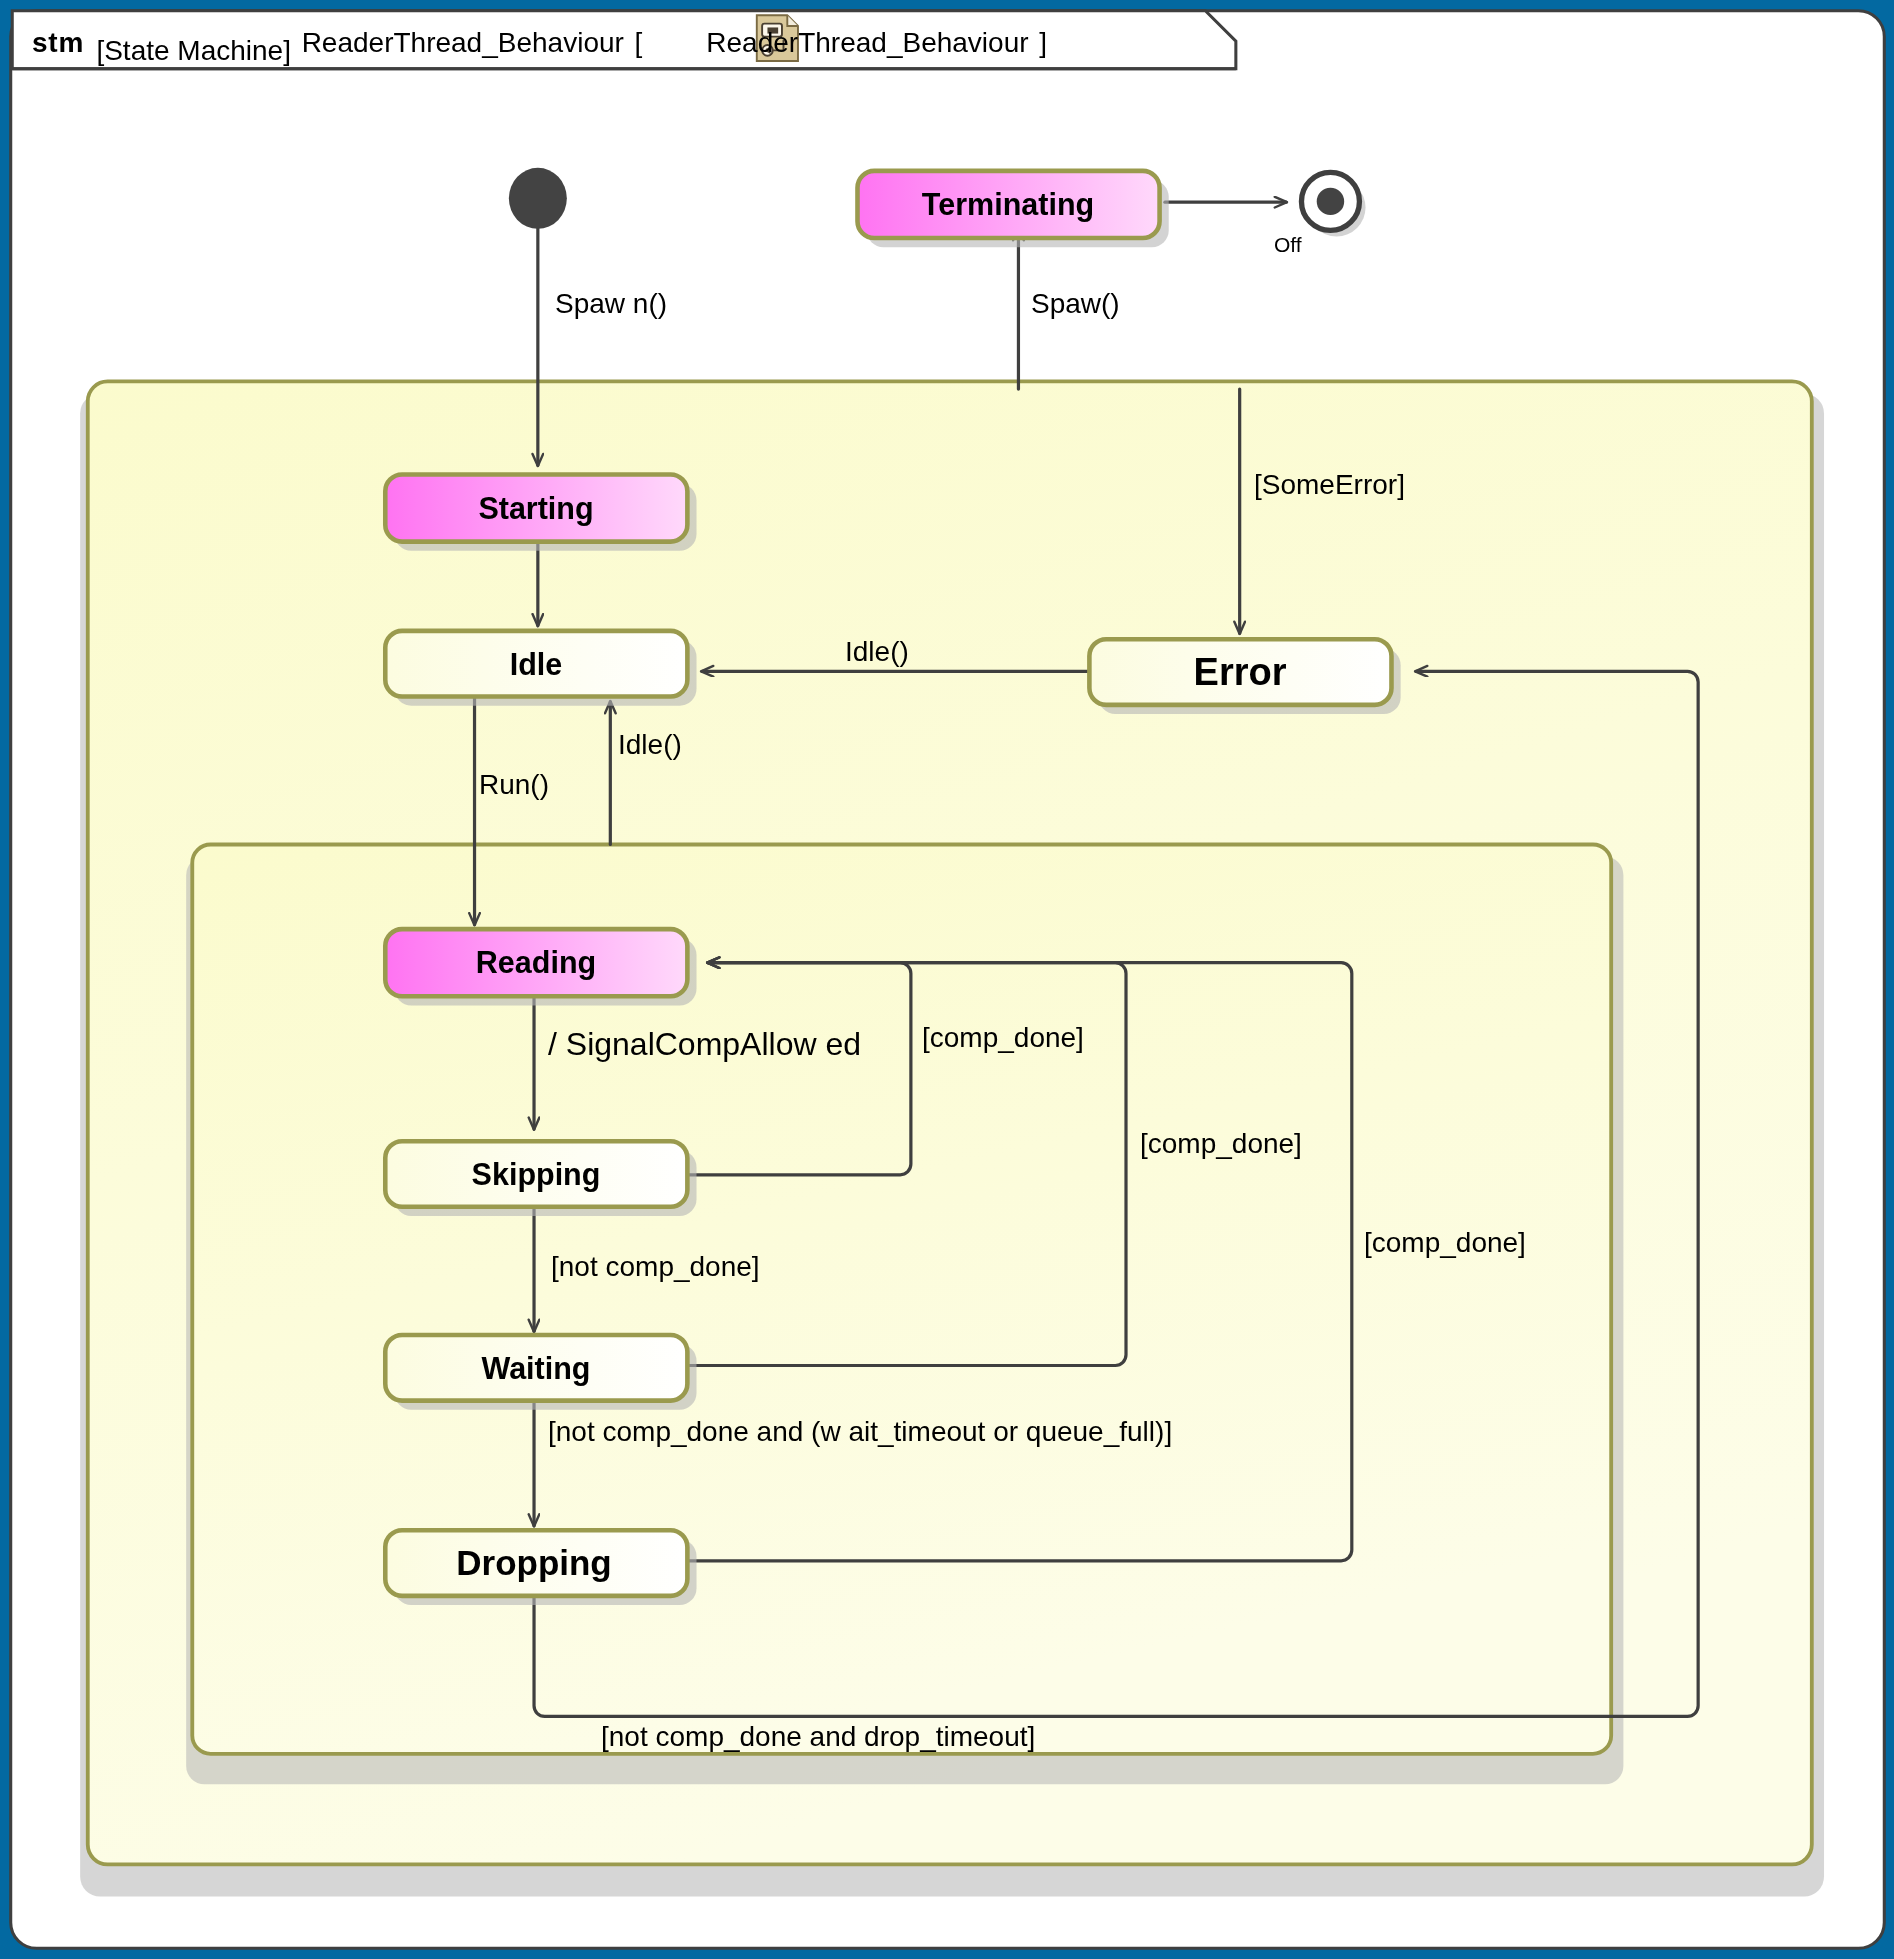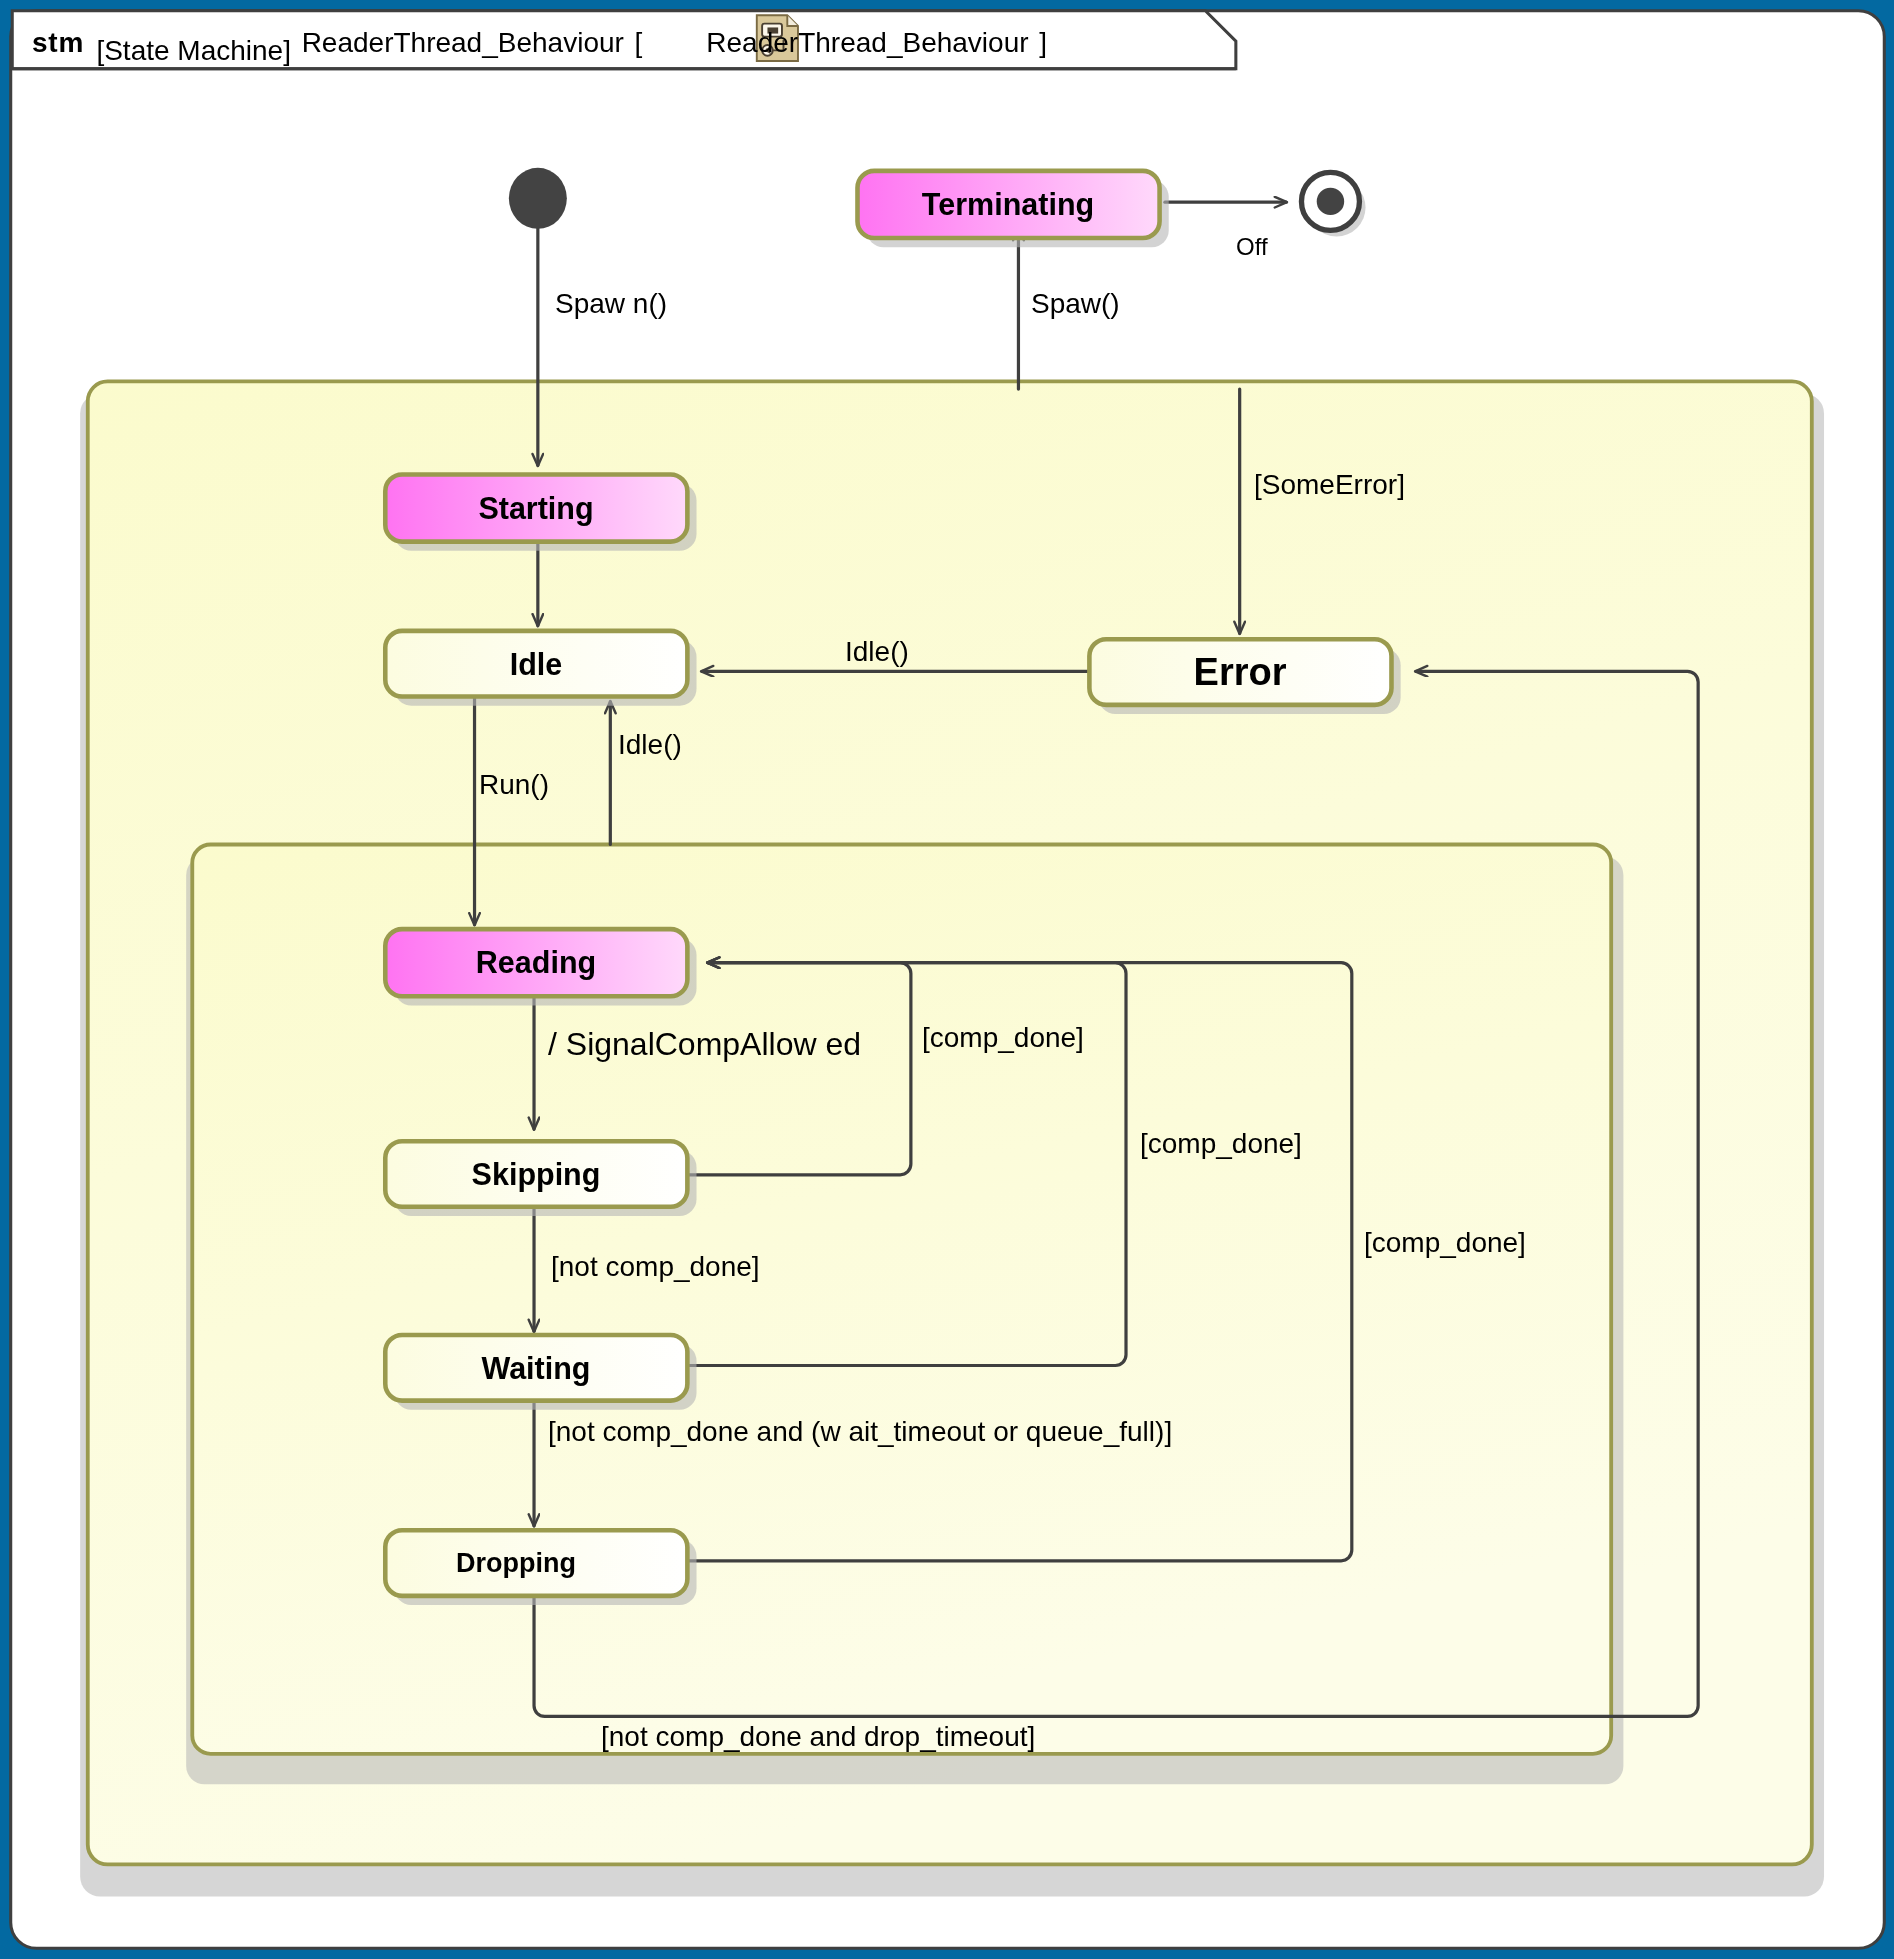--- a/index.html
+++ b/index.html
@@ -163,7 +163,7 @@
 
   <div class="statelbl" style="left:857px; top:171px; width:302px; height:67px; font-size:30.5px;text-align:right;">Terminating</div>
 
-  <div class="lbl" style="left:1236px; top:233px; font-size:24px;">Off</div>
+  <div class="lbl" style="left:1274px; top:233px; font-size:21px;">Off</div>
 
   <div class="statelbl" style="left:385px; top:475px; width:302px; height:67px; font-size:30.5px;">Starting</div>
 

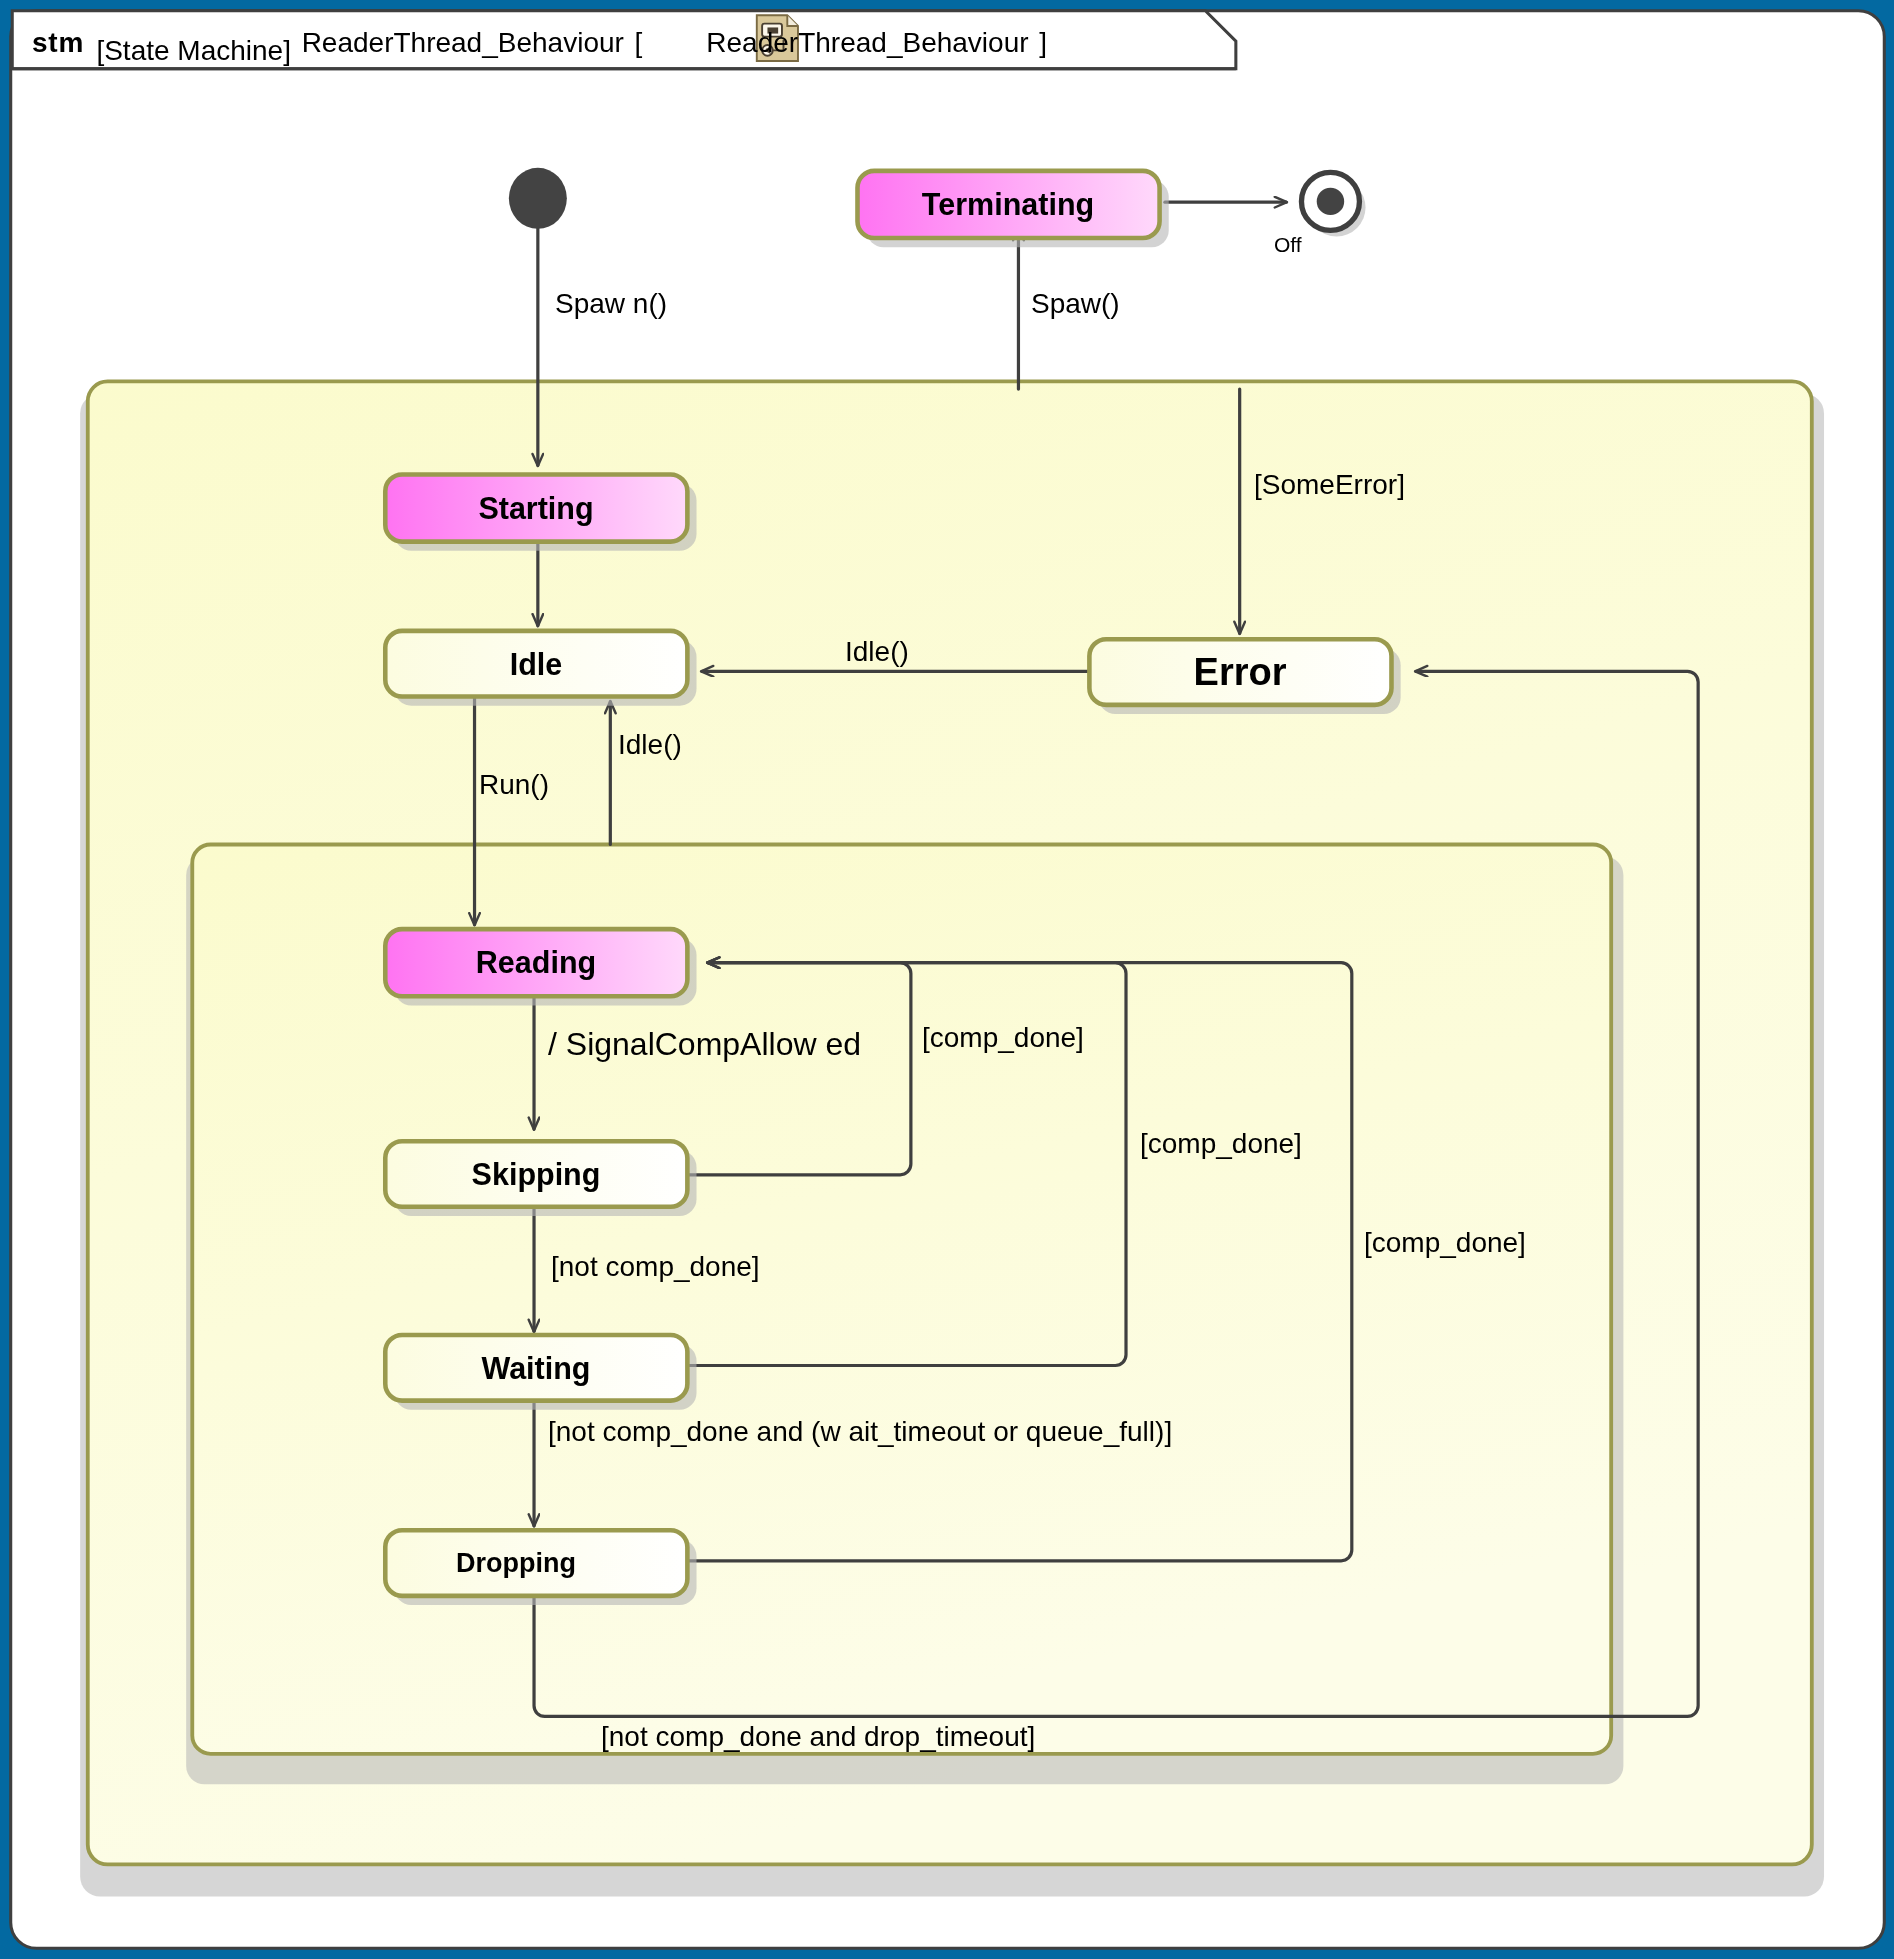--- a/index.html
+++ b/index.html
@@ -177,7 +177,7 @@
 
   <div class="statelbl" style="left:385px; top:1335px; width:302px; height:66px; font-size:30.5px;">Waiting</div>
 
-  <div class="statelbl" style="left:365px; top:1530px; width:302px; height:66px; font-size:27px;">Dropping</div>
+  <div class="statelbl" style="left:383px; top:1530px; width:302px; height:66px; font-size:35px;">Dropping</div>
 
   <div class="lbl" style="left:555px; top:288px; font-size:28px;">Spaw n()</div>
 

